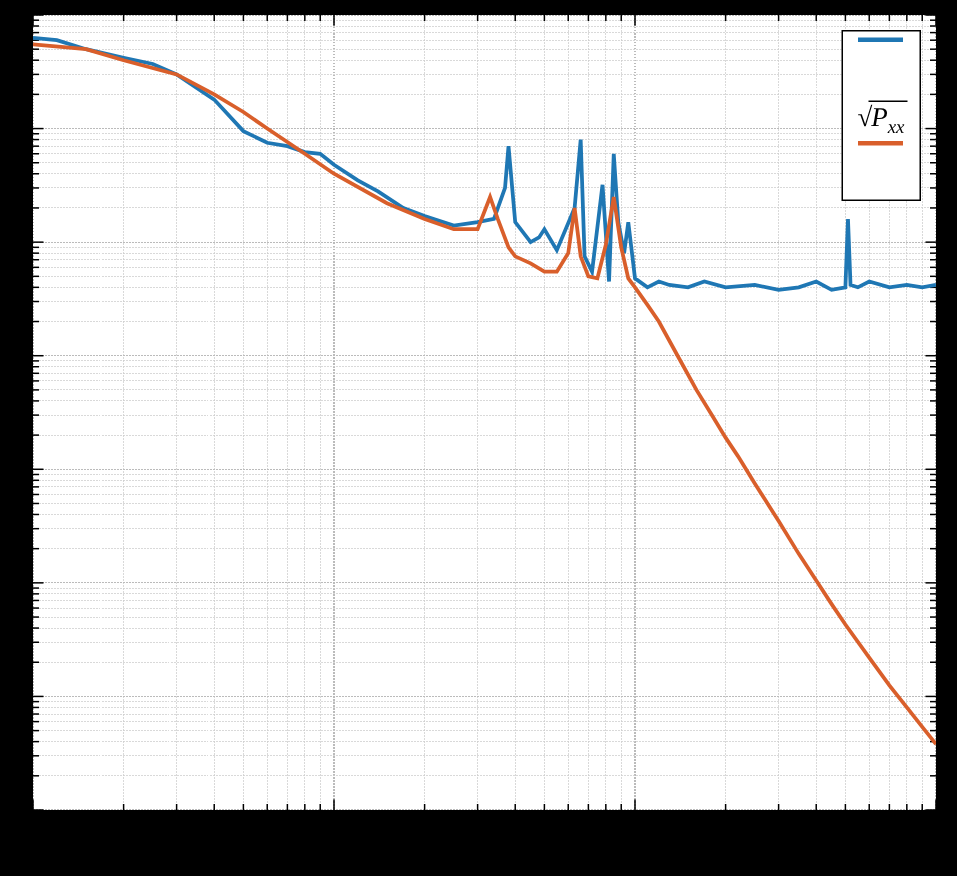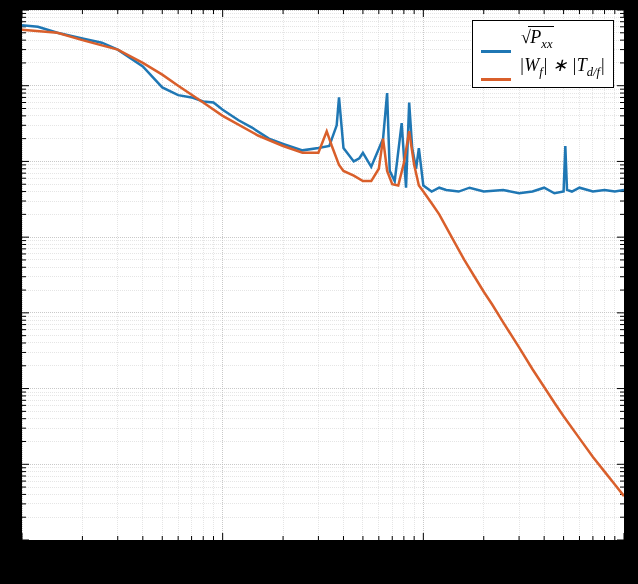--- a/index.html
+++ b/index.html
@@ -60,8 +60,9 @@
   }
   .legend-row {
     display: flex;
-    align-items: flex-end;
+    align-items: center;
     gap: 8px;
+    flex-direction: column;
   }
   .swatch {
     width: 30px;

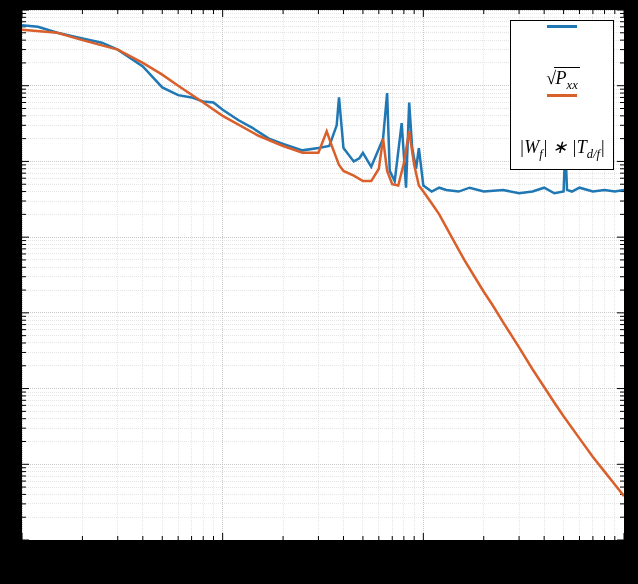--- a/index.html
+++ b/index.html
@@ -387,7 +387,6 @@
     </div>
     <div class="legend-row">
       <span class="swatch red"></span>
-      <span class="legend-text" id="leg2">|W<sub>f</sub>| ∗ |T<sub>d/f</sub>|</span>
     </div>
   </div>
 </div>

